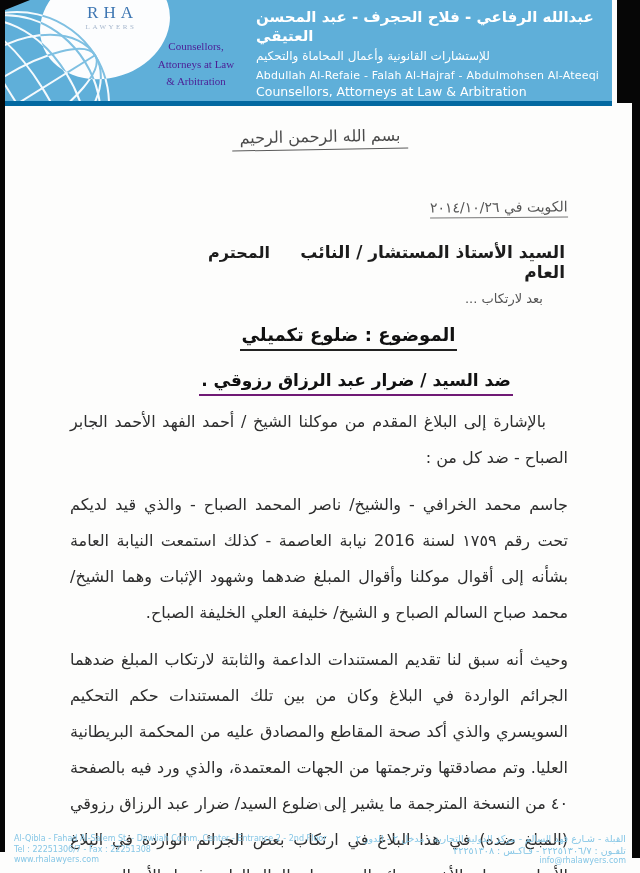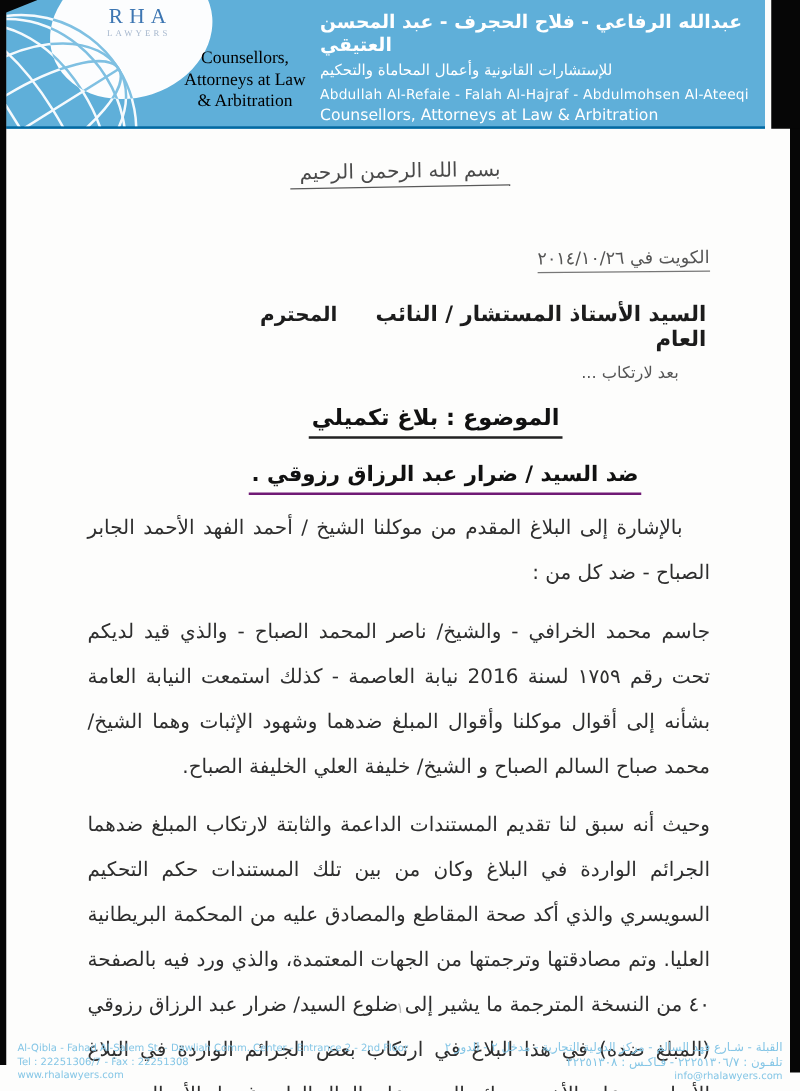--- a/index.html
+++ b/index.html
@@ -16,7 +16,7 @@
     clip-path:polygon(0 0,100% 0,0 100%);}
   
   .header{position:absolute;left:5px;top:0;width:607px;height:101px;background:#5fafd9;
-    border-bottom:2px solid #0369a1;}
+    border-bottom:5px solid #0369a1;}
   .header svg{position:absolute;left:0;top:0;}
   .logo-block{position:absolute;left:74px;top:3px;width:62px;text-align:center;}
   .logo-acronym{font-family:"Liberation Serif",serif;font-size:17px;letter-spacing:5px;

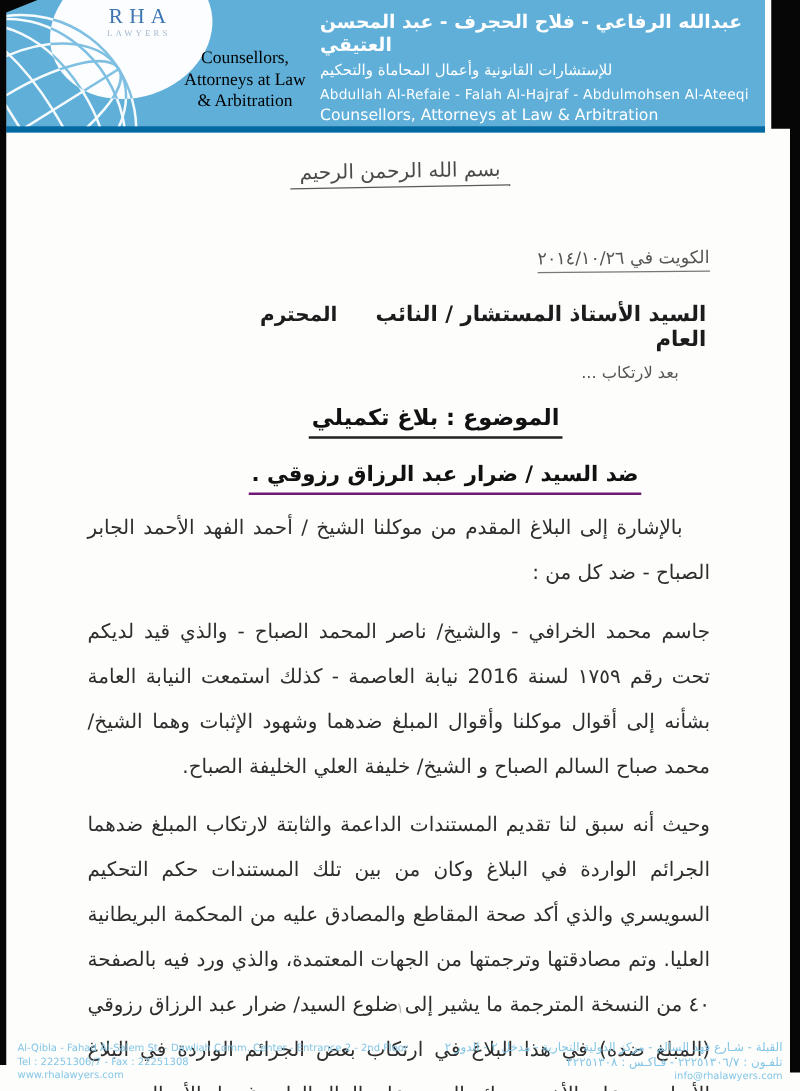--- a/index.html
+++ b/index.html
@@ -24,7 +24,7 @@
   .logo-word{font-family:"Liberation Serif",serif;font-size:7px;letter-spacing:2.5px;
     color:#a6b7cd;line-height:9px;padding-left:2px;}
   .tagline-left{position:absolute;left:138px;top:38px;width:106px;text-align:center;
-    font-family:"Liberation Serif",serif;font-size:14px;line-height:17.5px;color:#000000;}
+    font-family:"Liberation Serif",serif;font-size:11px;line-height:17.5px;color:#4c1d95;}
   .header-right{position:absolute;right:4px;top:8px;width:352px;text-align:left;color:#ffffff;}
   .hr-ar1{direction:rtl;font-size:15px;font-weight:bold;line-height:19px;}
   .hr-ar2{direction:rtl;font-size:12px;line-height:15px;margin-top:3px;}

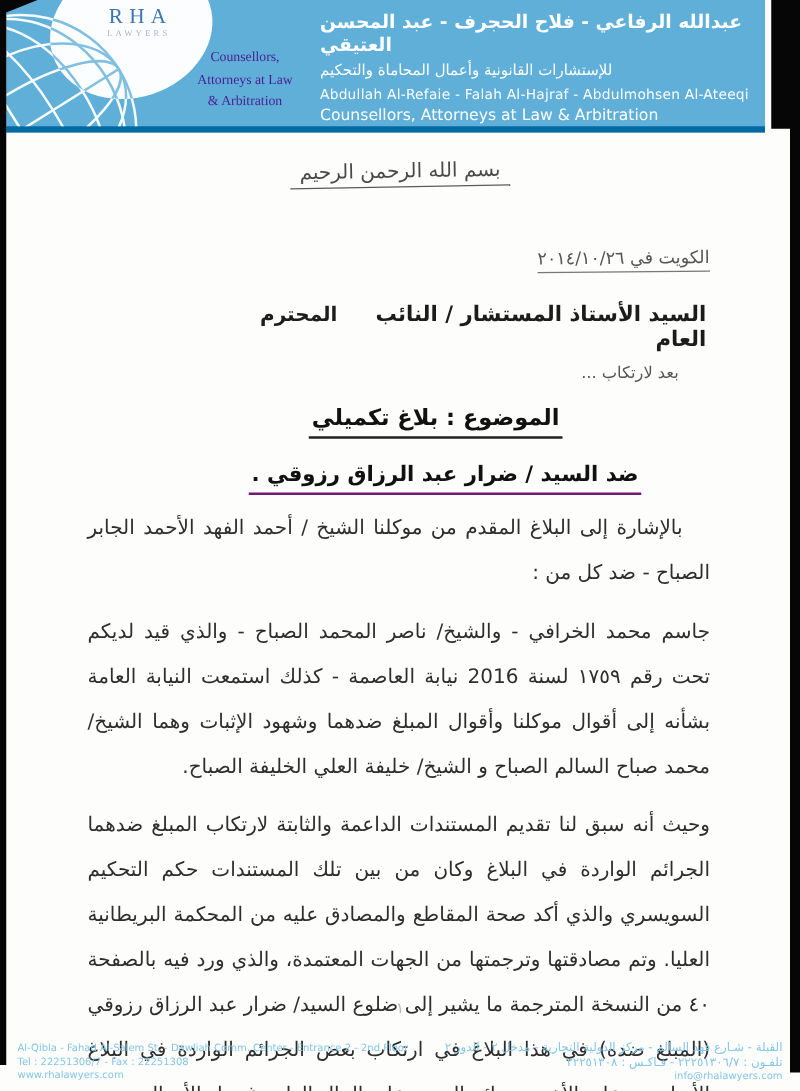--- a/index.html
+++ b/index.html
@@ -131,7 +131,7 @@
   <div class="greeting">بعد لارتكاب ...</div>
 
   <div class="subject">
-    <span>الموضوع : بلاغ تكميلي</span>
+    <span>الموضوع : ضلوع تكميلي</span>
   </div>
 
   <div class="respondent">

